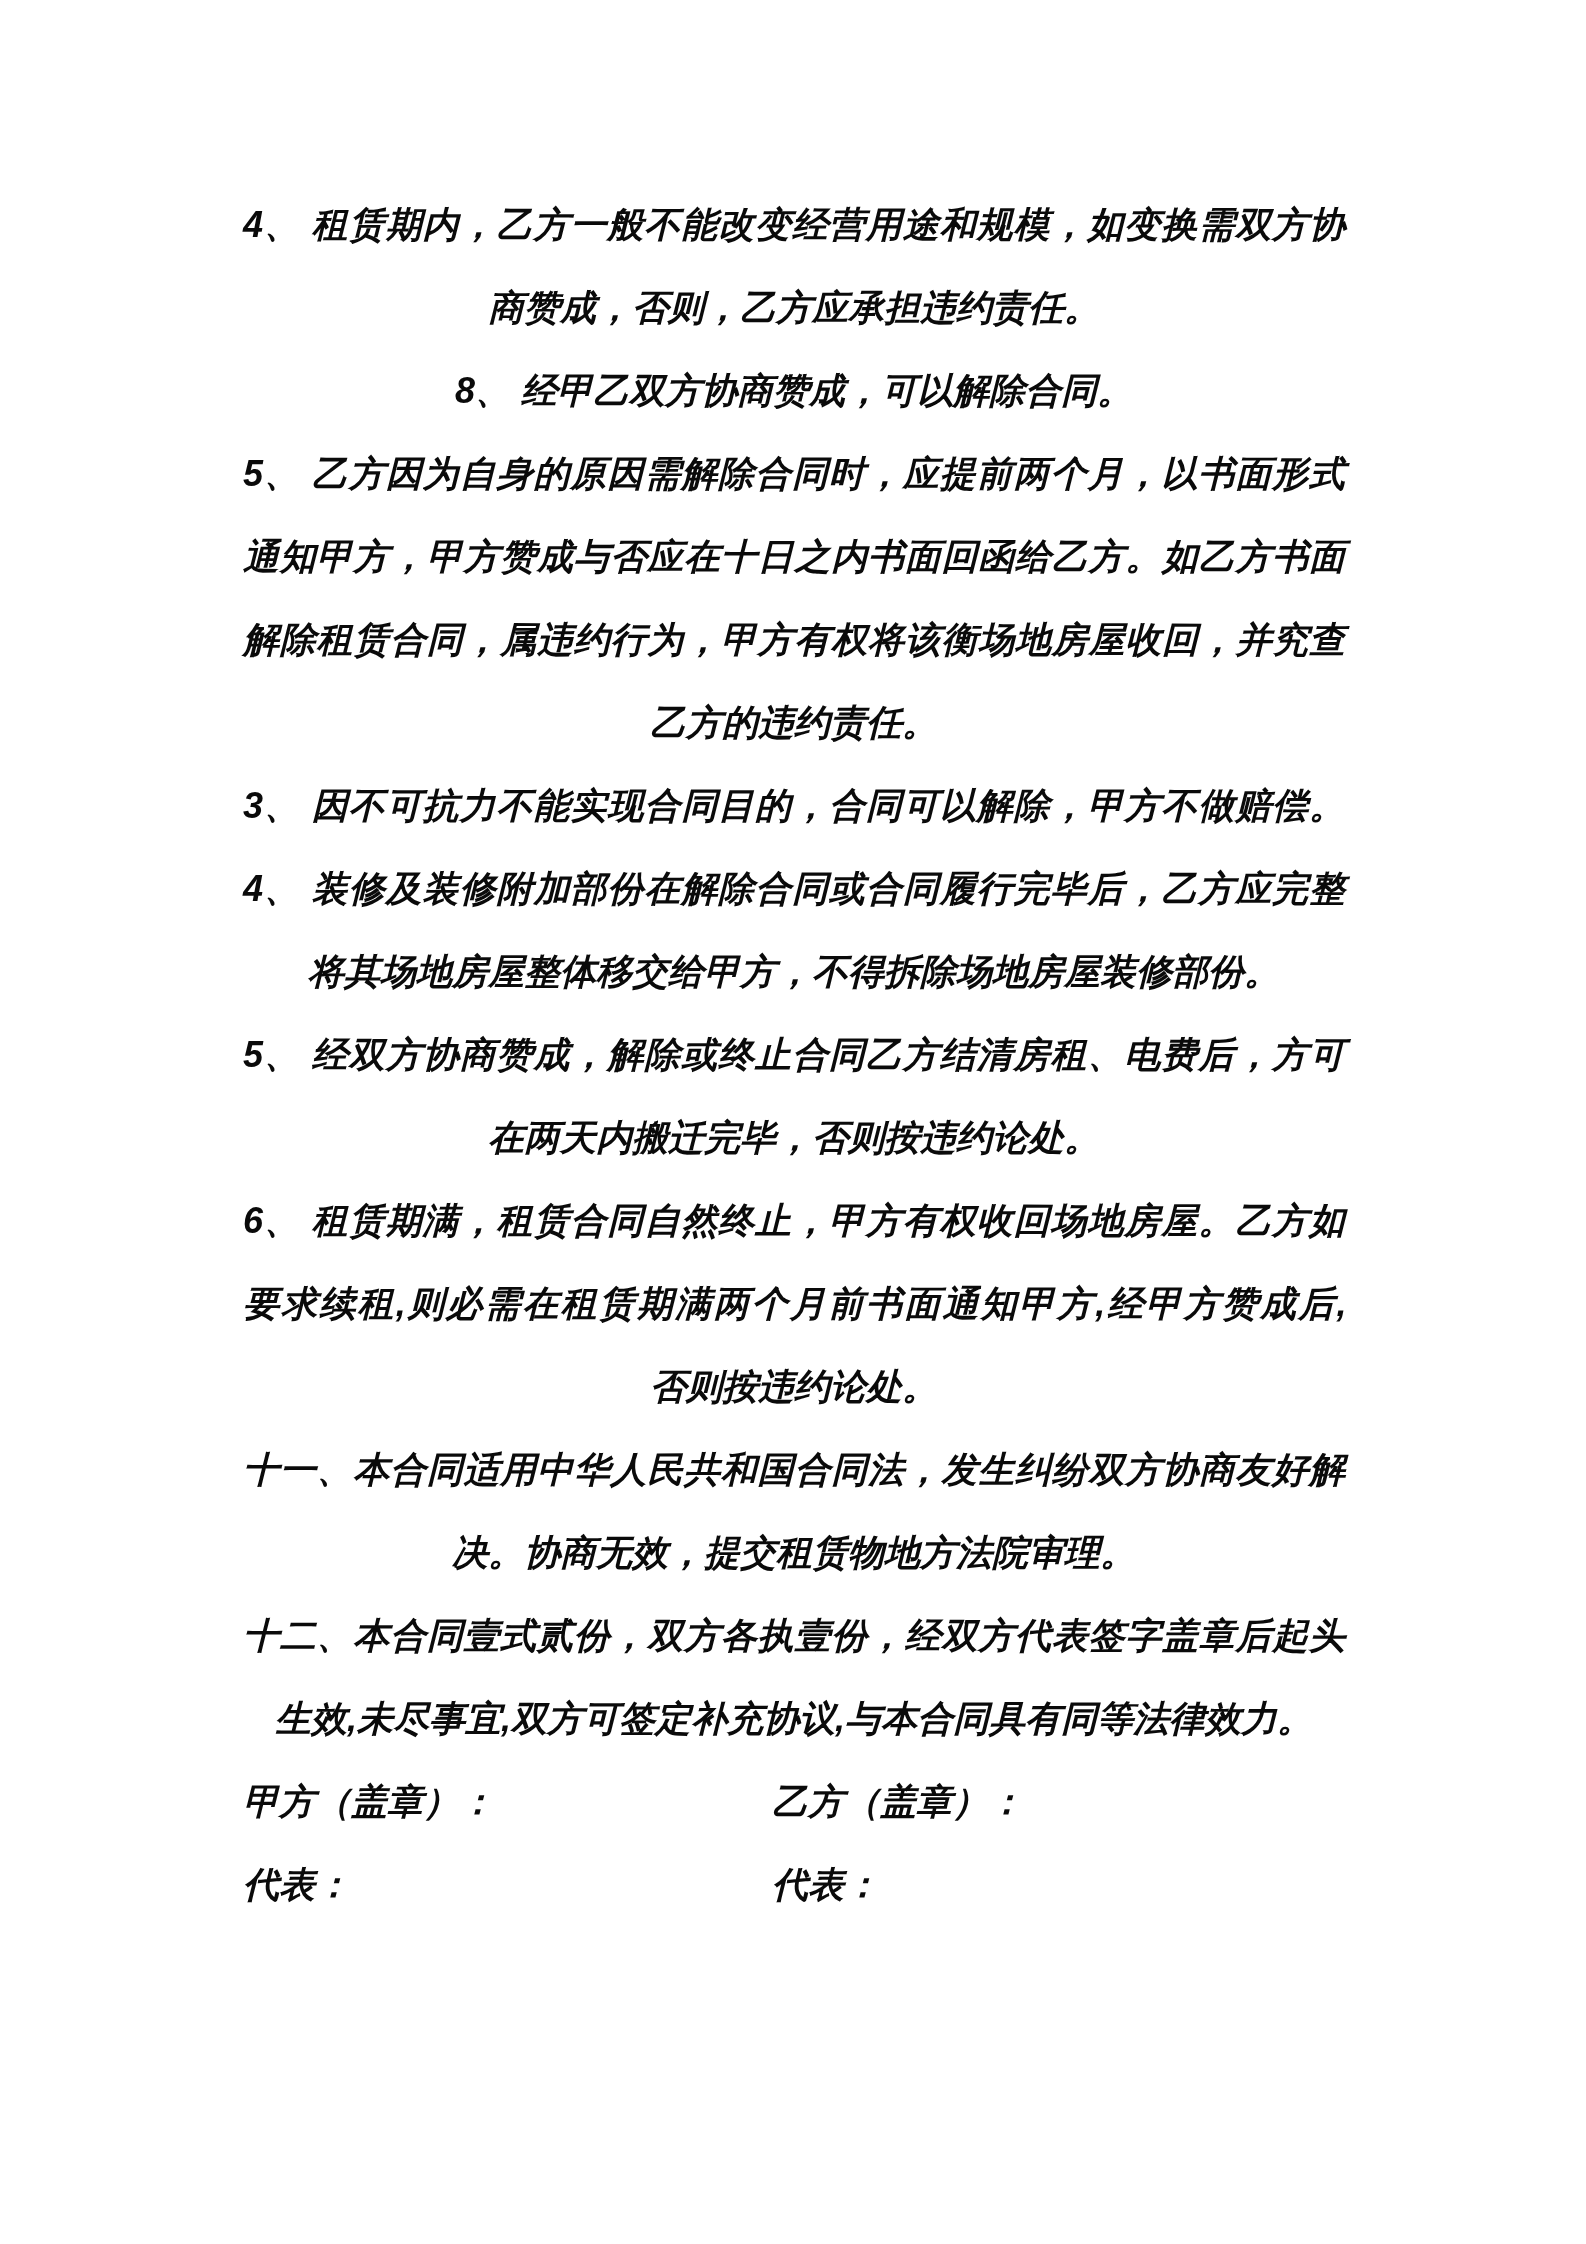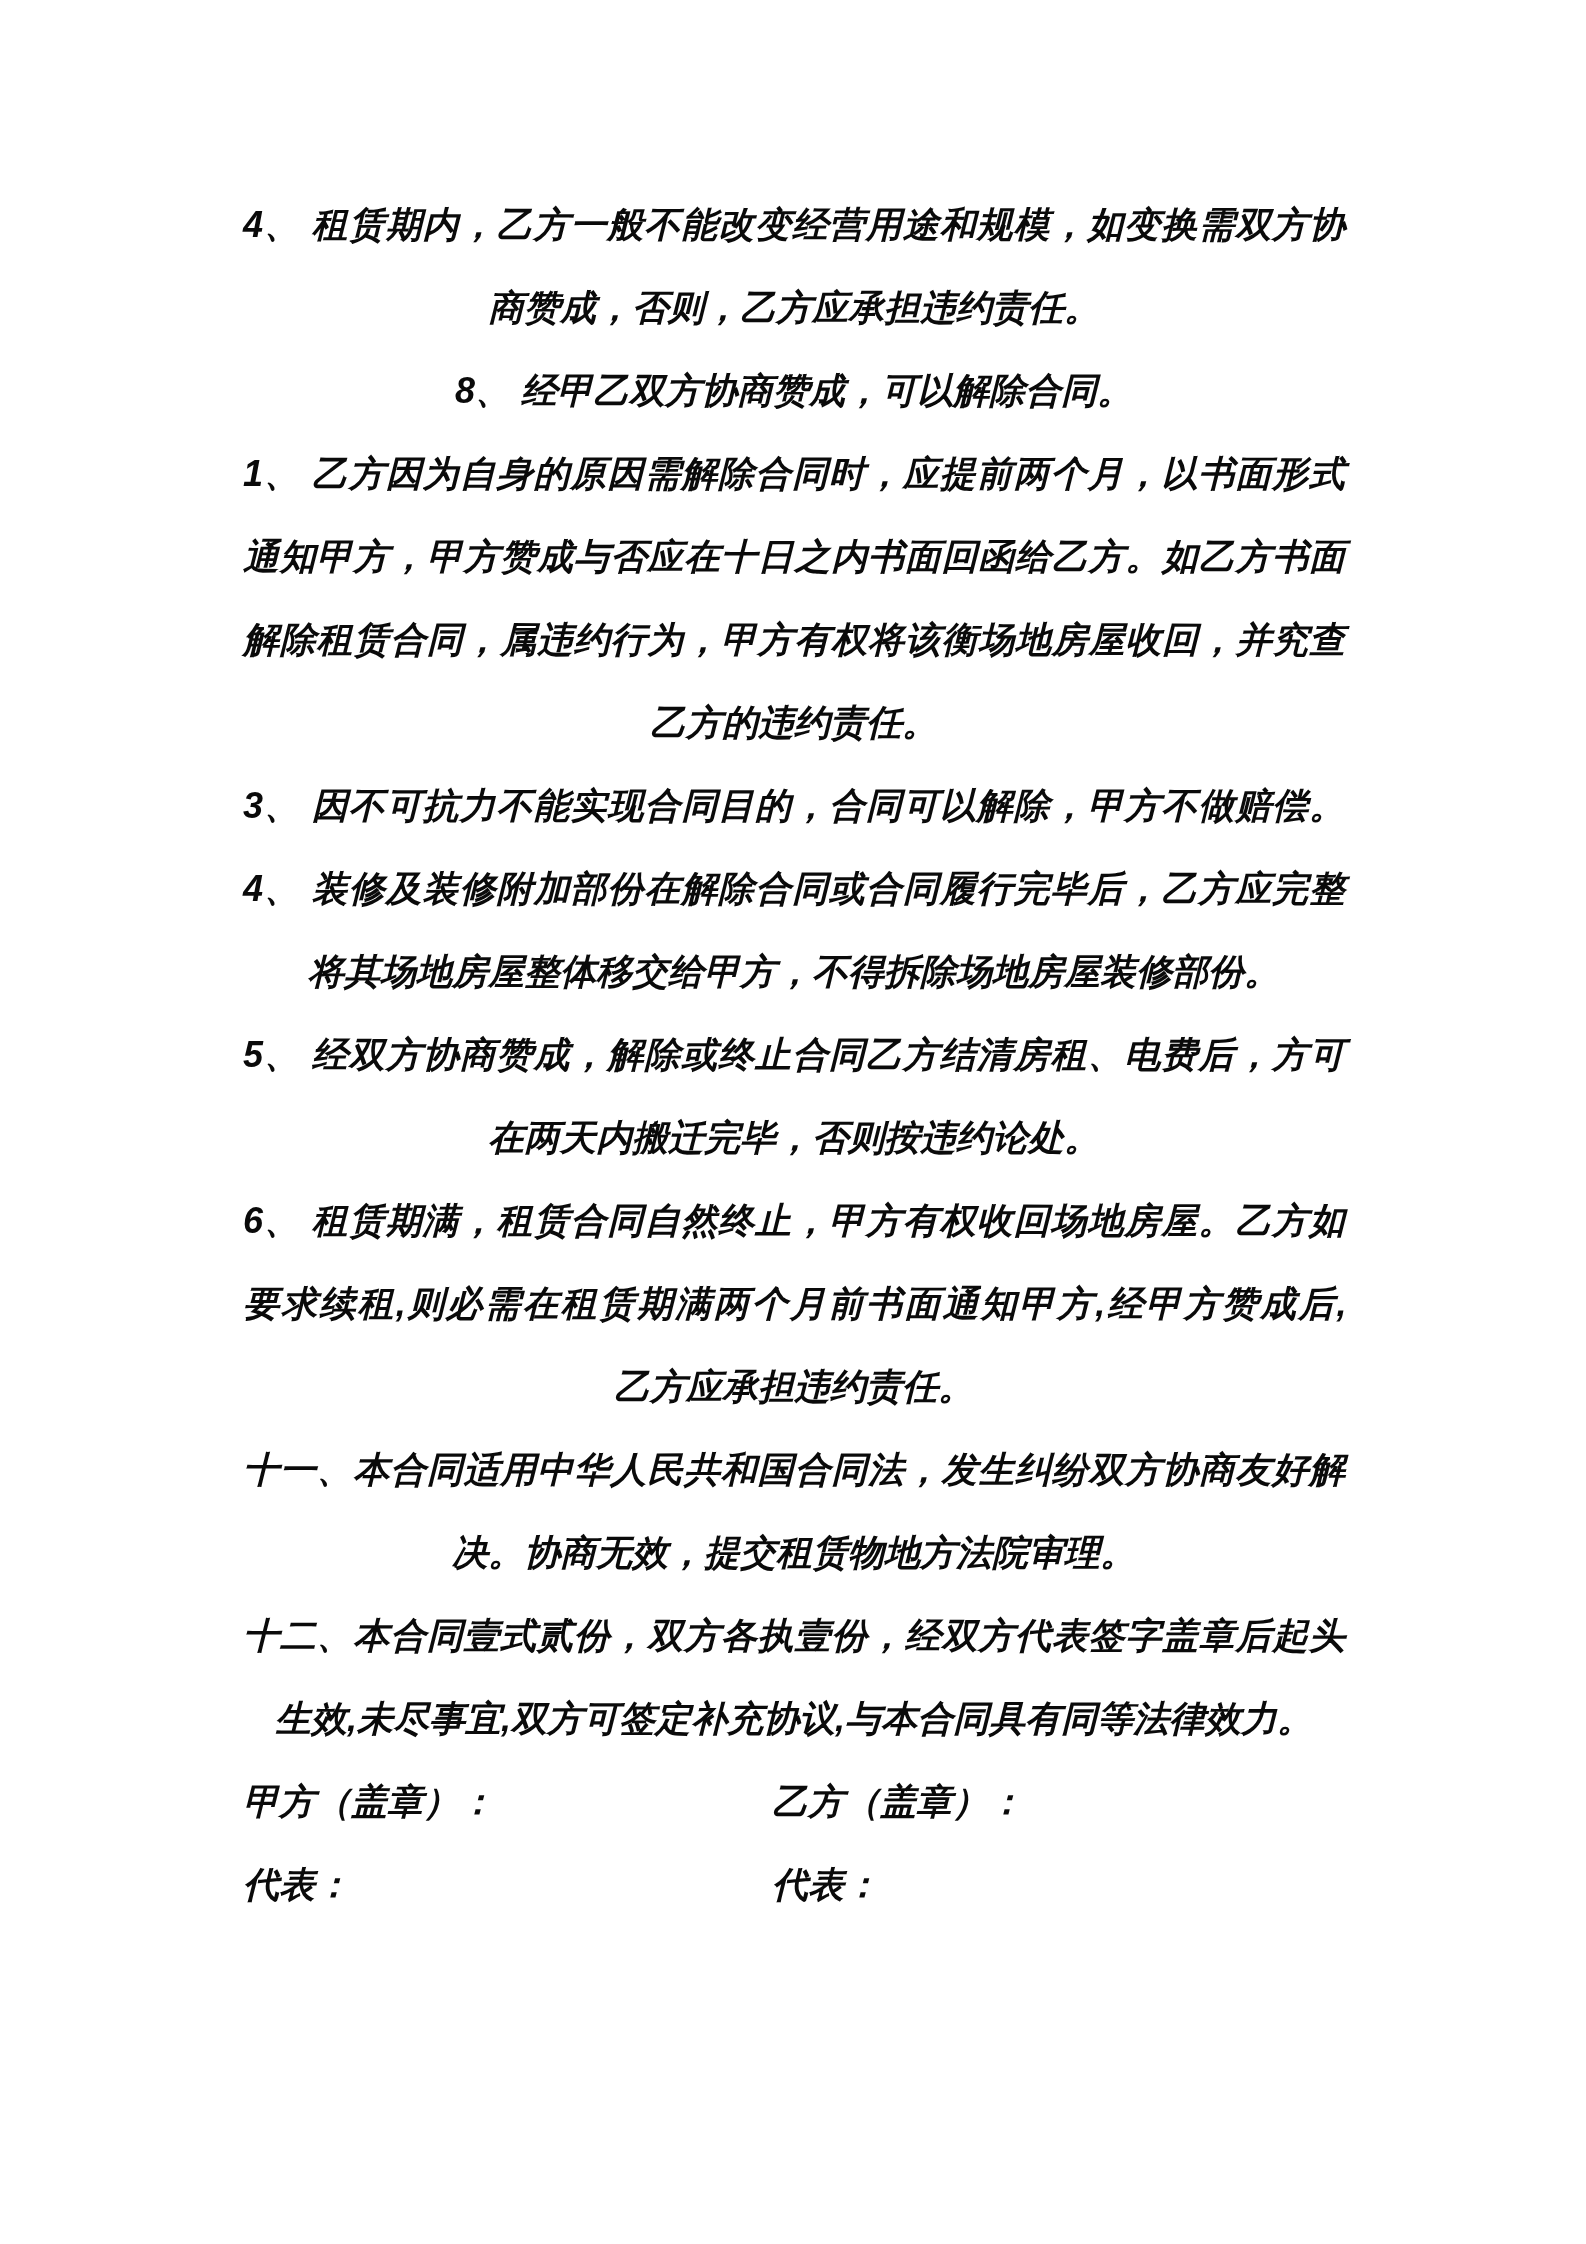--- a/index.html
+++ b/index.html
@@ -73,7 +73,7 @@
     <div class="line j">4、 租赁期内，乙方一般不能改变经营用途和规模，如变换需双方协</div>
     <div class="line">商赞成，否则，乙方应承担违约责任。</div>
     <div class="line">8、 经甲乙双方协商赞成，可以解除合同。</div>
-    <div class="line j">1、 乙方因为自身的原因需解除合同时，应提前两个月，以书面形式</div>
+    <div class="line j">5、 乙方因为自身的原因需解除合同时，应提前两个月，以书面形式</div>
     <div class="line j">通知甲方，甲方赞成与否应在十日之内书面回函给乙方。如乙方书面</div>
     <div class="line j">解除租赁合同，属违约行为，甲方有权将该衡场地房屋收回，并究查</div>
     <div class="line">乙方的违约责任。</div>

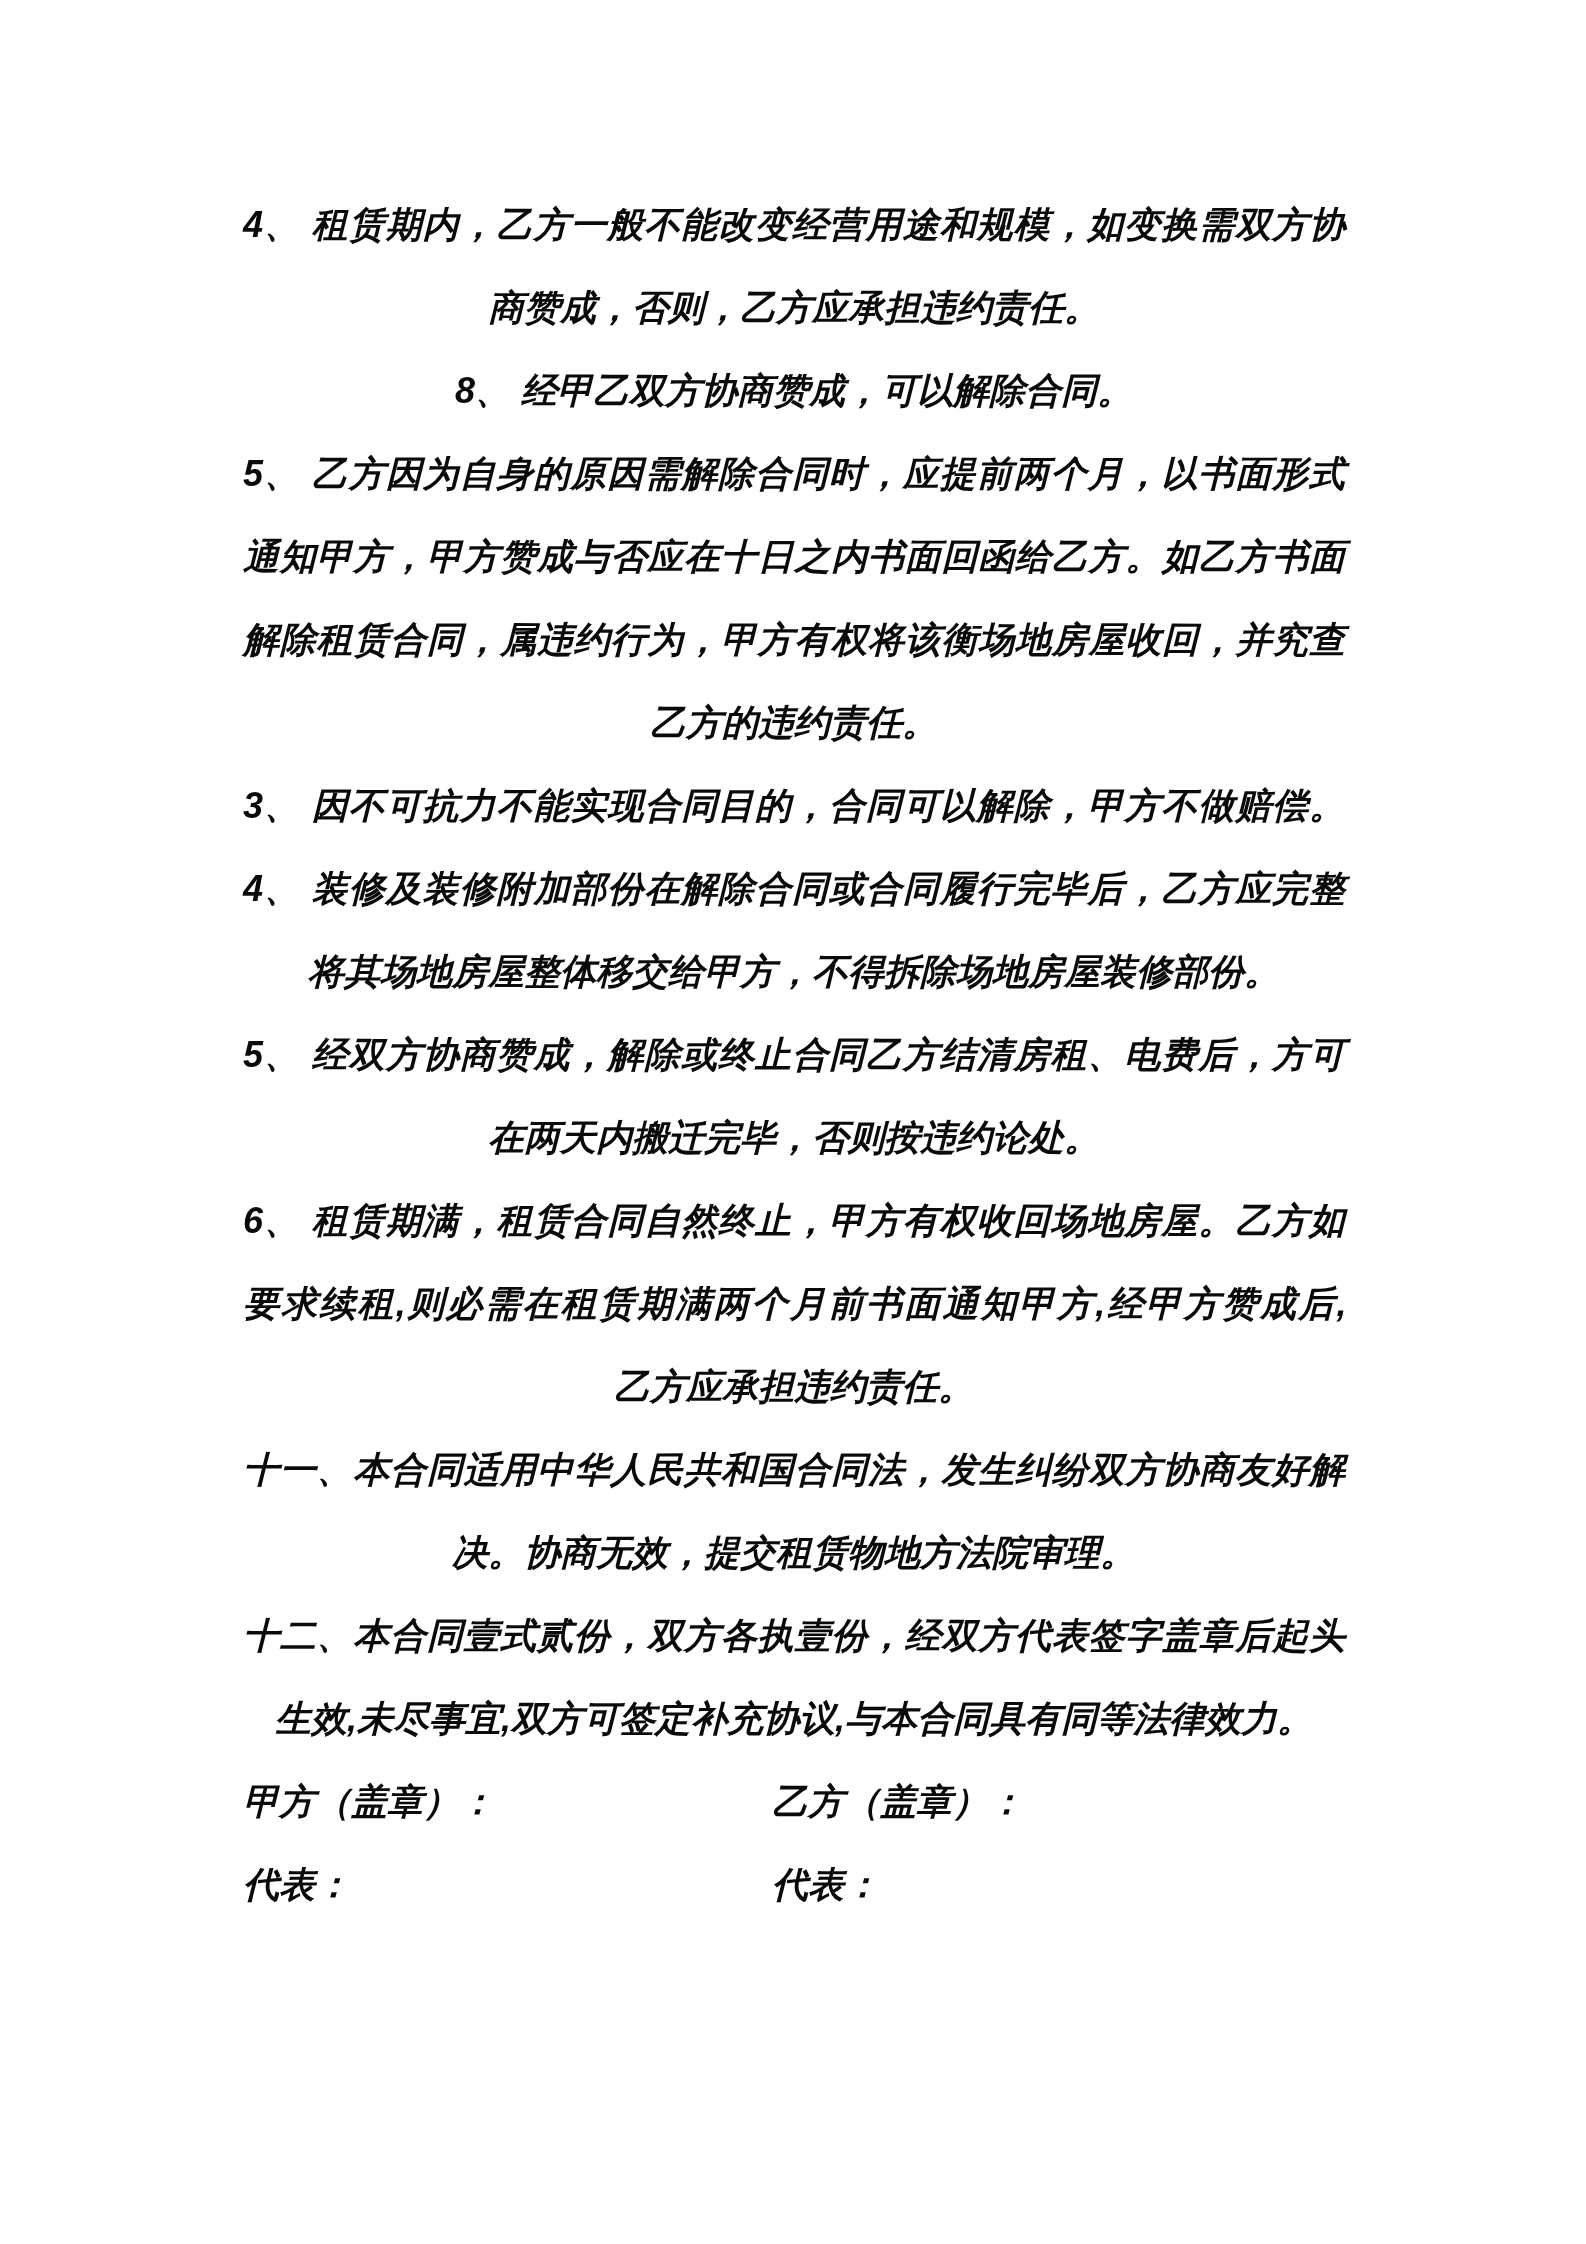--- a/index.html
+++ b/index.html
@@ -84,7 +84,7 @@
     <div class="line">在两天内搬迁完毕，否则按违约论处。</div>
     <div class="line j">6、 租赁期满，租赁合同自然终止，甲方有权收回场地房屋。乙方如</div>
     <div class="line j tight">要求续租,则必需在租赁期满两个月前书面通知甲方,经甲方赞成后,</div>
-    <div class="line">乙方应承担违约责任。</div>
+    <div class="line">否则按违约论处。</div>
     <div class="line j">十一、本合同适用中华人民共和国合同法，发生纠纷双方协商友好解</div>
     <div class="line">决。协商无效，提交租赁物地方法院审理。</div>
     <div class="line j">十二、本合同壹式贰份，双方各执壹份，经双方代表签字盖章后起头</div>

